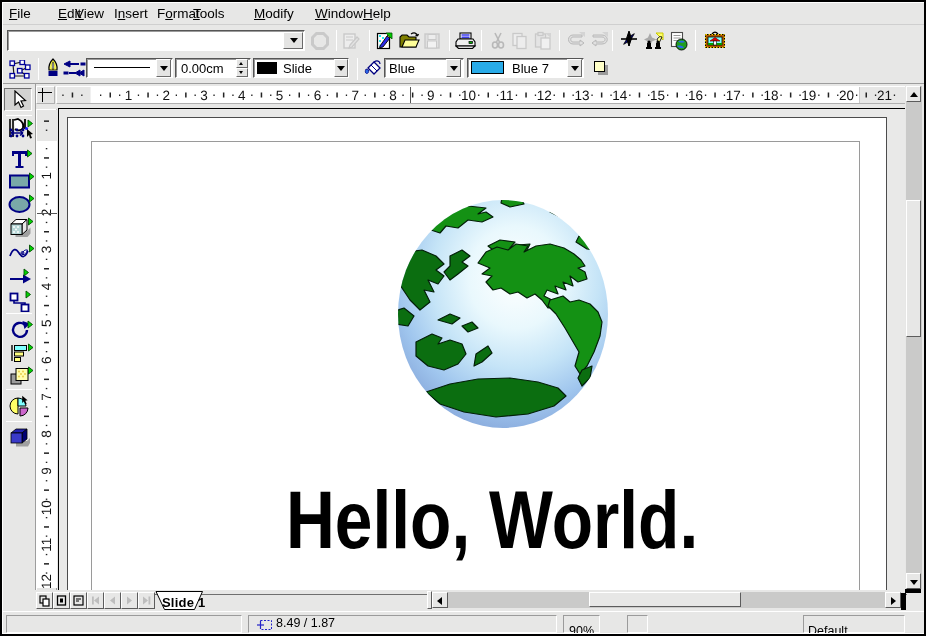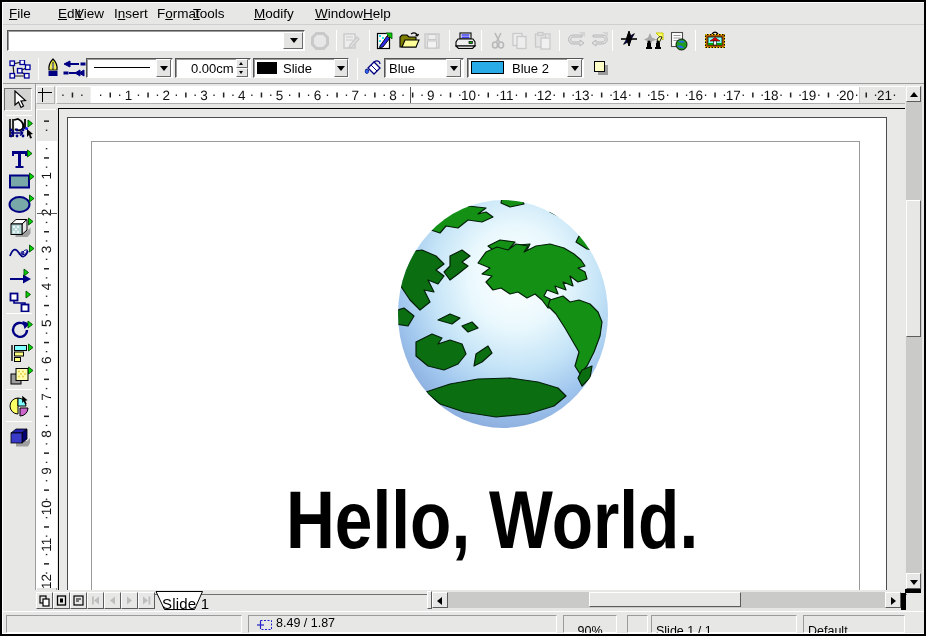--- a/index.html
+++ b/index.html
@@ -226,7 +226,7 @@
   <div class="tri-d" style="left:158px;top:11px"></div>
 
   <div class="field" style="left:173px;top:3px;width:76px;height:20px;font-size:13px">
-      <span style="position:absolute;left:15px;top:2px">0.00cm</span>
+      <span style="position:absolute;left:5px;top:2px">0.00cm</span>
     </div>
   <div class="dbtn" style="left:234px;top:4px;width:12px;height:9px"></div>
   <div class="dbtn" style="left:234px;top:13px;width:12px;height:9px"></div>

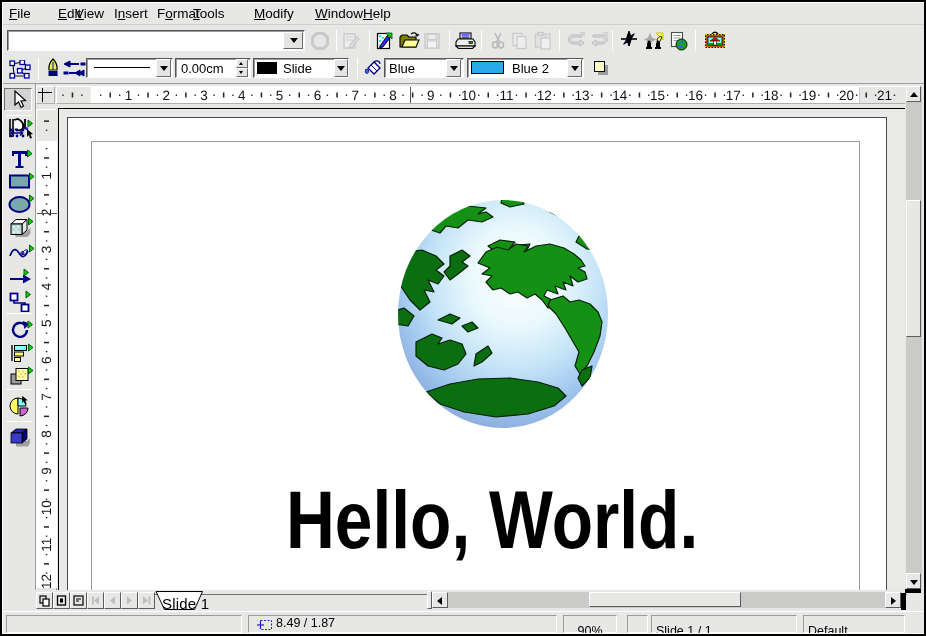--- a/index.html
+++ b/index.html
@@ -256,7 +256,7 @@
 
   <div class="field" style="left:465px;top:3px;width:117px;height:20px;font-size:13px">
     <span style="position:absolute;left:3px;top:2px;width:33px;height:13px;background:#29abe8;border:1px solid #000"></span>
-    <span style="position:absolute;left:44px;top:2px">Blue 2</span>
+    <span style="position:absolute;left:44px;top:2px">Blue 7</span>
   </div>
   <div class="dbtn" style="left:565px;top:4px;width:15px;height:18px"></div>
   <div class="tri-d" style="left:569px;top:11px"></div>

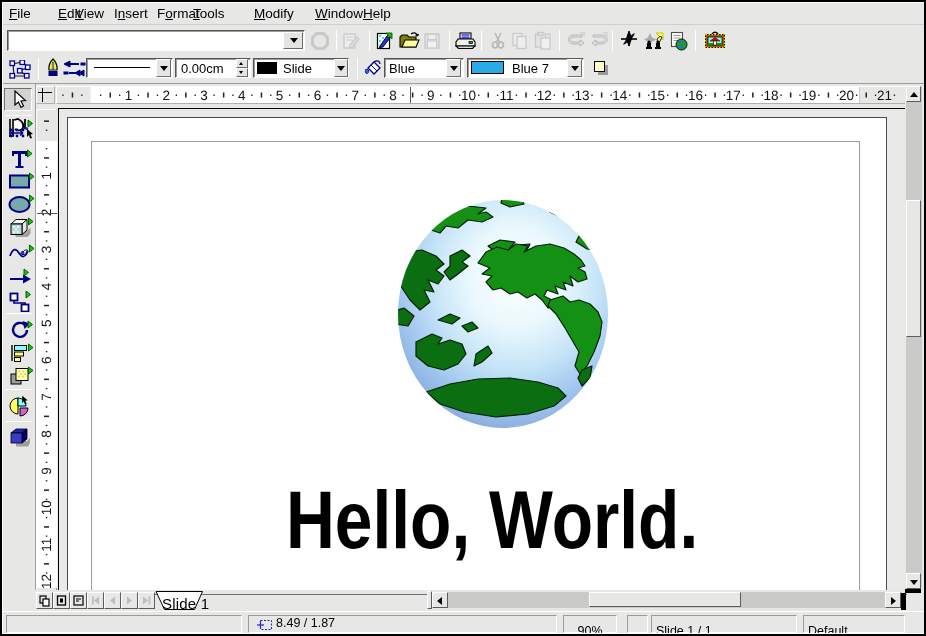--- a/index.html
+++ b/index.html
@@ -617,7 +617,7 @@
   <svg style="position:absolute;left:152px;top:1px" width="50" height="19">
       <polygon points="2,0.5 48.5,0.5 40.5,18.5 10.5,18.5" fill="#ffffff" stroke="#000" stroke-width="1"></polygon>
     </svg>
-  <span style="position:absolute;left:160px;top:4.5px;font-weight:normal;font-size:15px;letter-spacing:0.2px">Slide 1</span>
+  <span style="position:absolute;left:160px;top:4.5px;font-weight:bold;font-size:13px;letter-spacing:0.2px">Slide 1</span>
 
   <div style="position:absolute;left:425px;top:1px;width:5px;height:18px;background:#e7e7e6;border-top:1px solid #fff;border-left:1px solid #fff;border-right:1px solid #5c5c5c;border-bottom:1px solid #5c5c5c"></div>
   <div class="sbtn" style="left:430px;top:2px;width:16px;height:16px">

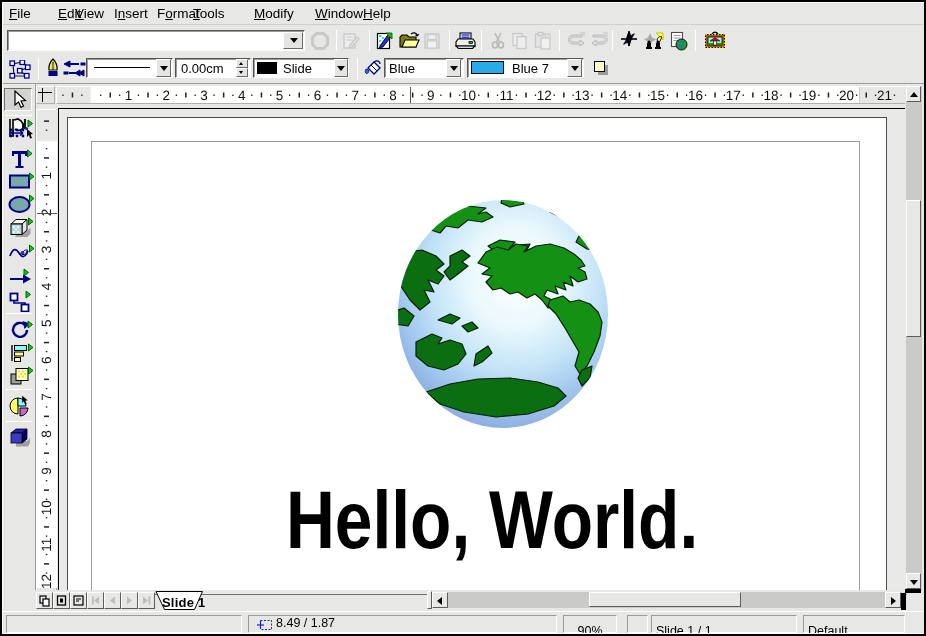--- a/index.html
+++ b/index.html
@@ -642,7 +642,7 @@
         <line x1="3.5" y1="2" x2="3.5" y2="10" stroke="#2222c8" stroke-width="1.2"></line>
 </svg>
     </div>
-  <div class="panel" style="left:561px;width:54px;text-align:center">90%</div>
+  <div class="panel" style="left:561px;width:37px;text-align:center">90%</div>
   <div class="panel" style="left:625px;width:21px"></div>
   <div class="panel" style="left:649px;width:146px">Slide 1 / 1</div>
   <div class="panel" style="left:801px;width:102px">Default</div>

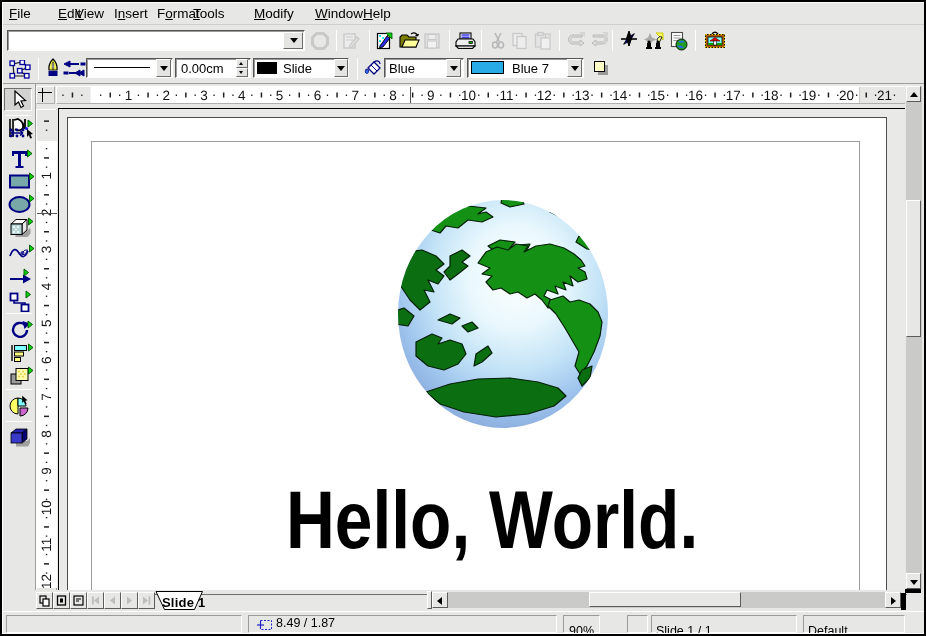--- a/index.html
+++ b/index.html
@@ -644,7 +644,6 @@
     </div>
   <div class="panel" style="left:561px;width:37px;text-align:center">90%</div>
   <div class="panel" style="left:625px;width:21px"></div>
-  <div class="panel" style="left:649px;width:146px">Slide 1 / 1</div>
   <div class="panel" style="left:801px;width:102px">Default</div>
 </div>
 

